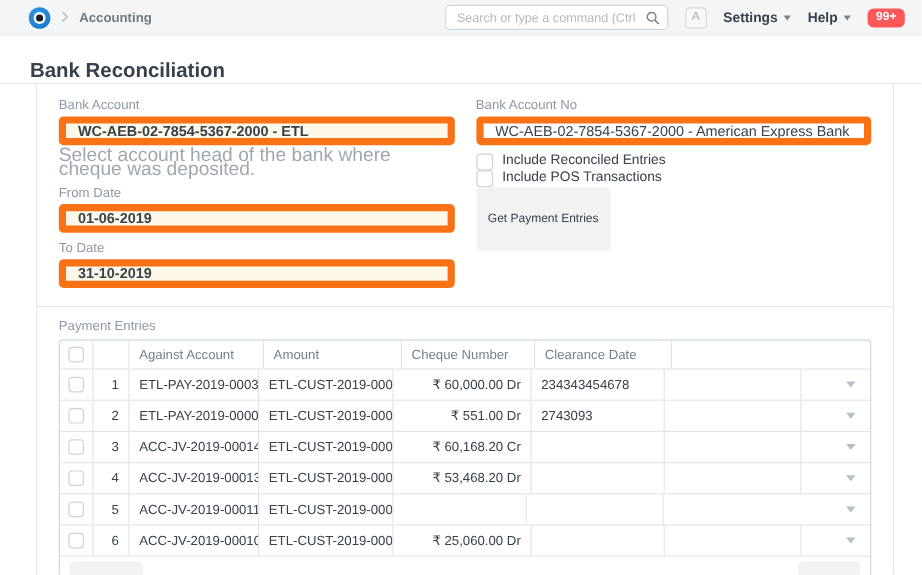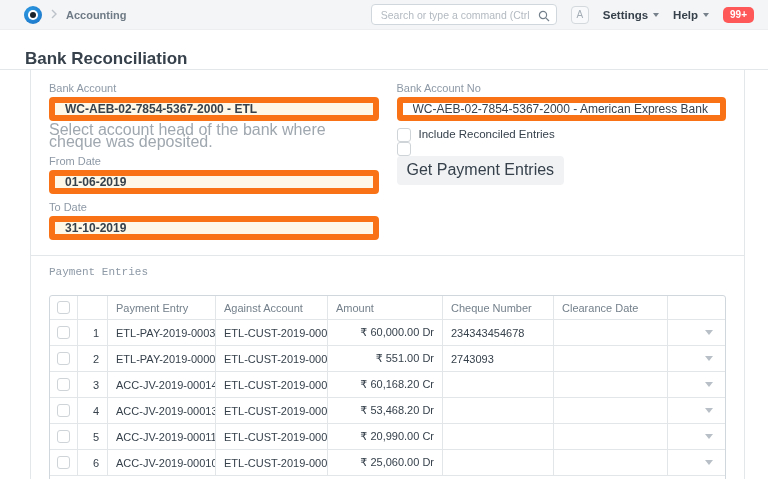--- a/index.html
+++ b/index.html
@@ -156,6 +156,7 @@
         </div>
         <div class="check-row">
           <span class="checkbox"></span>
+          <span class="check-label">Include POS Transactions</span>
         </div>
         <button class="btn">Get Payment Entries</button>
       </div>

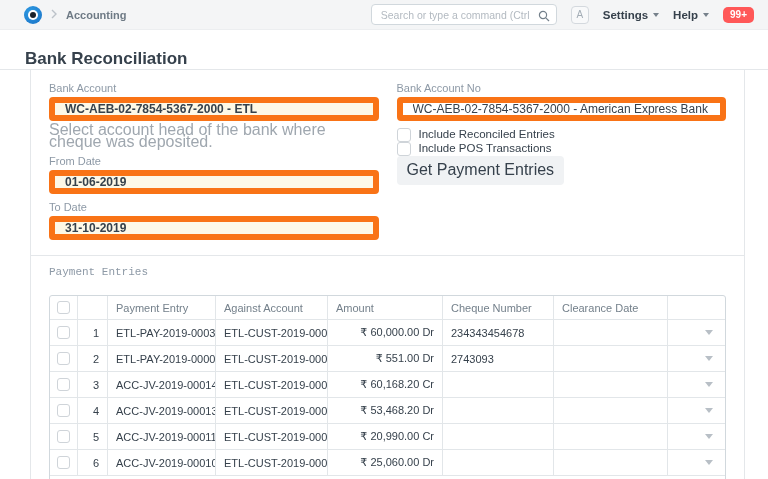--- a/index.html
+++ b/index.html
@@ -55,8 +55,8 @@
   .checkbox { width:14px; height:14px; border:1px solid #cfd4d9; border-radius:3px; background:#fff;
               flex:0 0 auto; display:inline-block; }
   .check-label { font-size:11.5px; color:#36414c; }
-  .btn { background:#f0f2f4; border:none; border-radius:4px; color:#36414c; font-size:16px;
-         padding:4px 10px; font-family:inherit; cursor:pointer; line-height:1.3; }
+  .btn { background:#f0f2f4; border:none; border-radius:4px; color:#36414c; font-size:10px;
+         padding:20px 10px; font-family:inherit; cursor:pointer; line-height:1.3; }
 
   
   .s2 { border-top:1px solid #e4e7ea; padding:10px 18px 18px; }

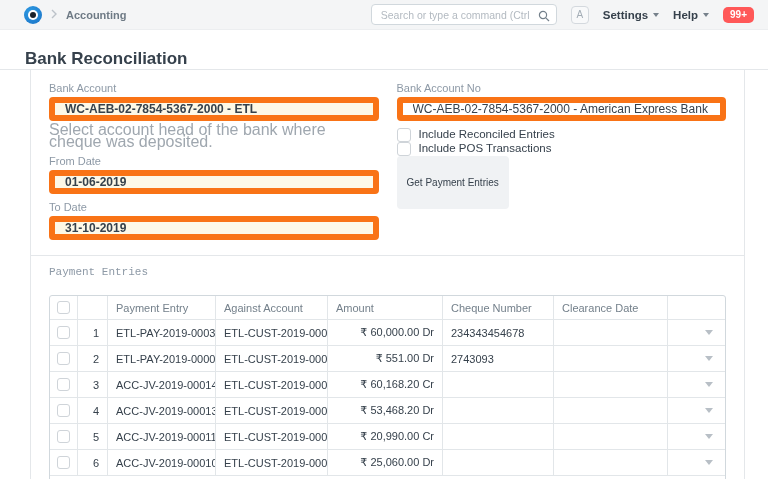--- a/index.html
+++ b/index.html
@@ -60,7 +60,7 @@
 
   
   .s2 { border-top:1px solid #e4e7ea; padding:10px 18px 18px; }
-  .s-label { font-size:11px; color:#8d99a6; margin-bottom:17px;font-family:Liberation Mono, monospace; }
+  .s-label { font-size:11px; color:#8d99a6; margin-bottom:5px; }
   .grid { border:1px solid #d1d8dd; border-radius:3px; background:#fff; }
   .grid-row { display:flex; align-items:stretch; border-bottom:1px solid #e2e6e9; height:26px; }
   .grid-row.header { height:24px; }

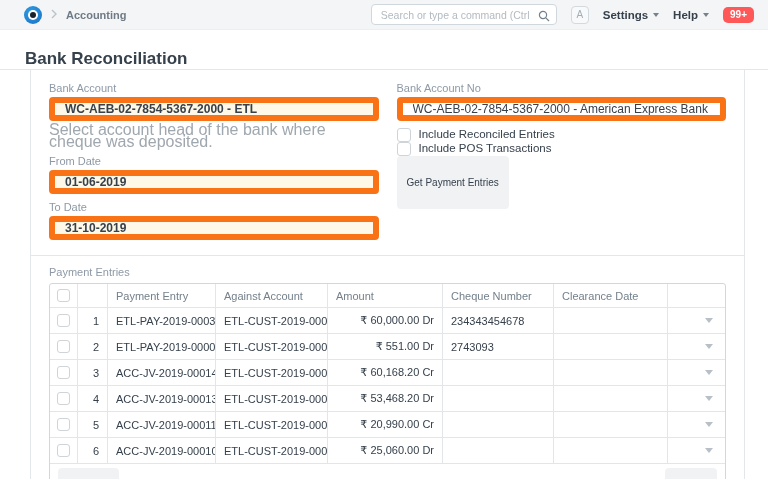--- a/index.html
+++ b/index.html
@@ -171,7 +171,6 @@
             <span class="checkbox"></span>
           </div>
           <div class="cell c-idx"></div>
-          <div class="cell c-pe">Payment Entry</div>
           <div class="cell c-aa">Against Account</div>
           <div class="cell c-amt" style="justify-content:flex-start">Amount</div>
           <div class="cell c-chq">Cheque Number</div>

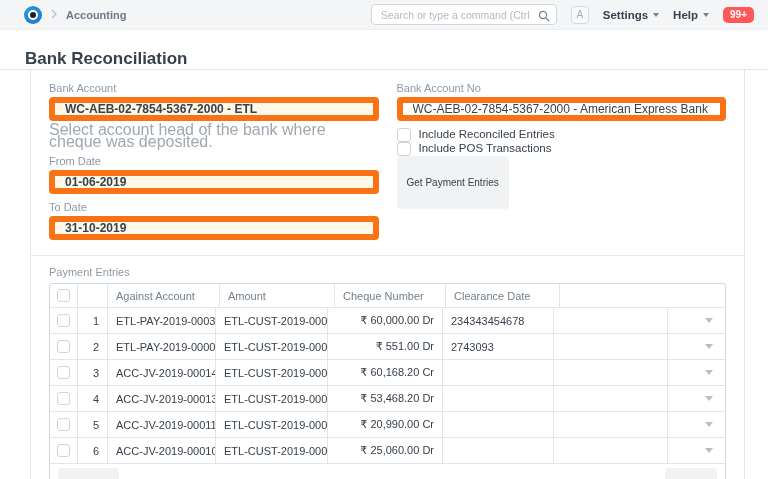--- a/index.html
+++ b/index.html
@@ -242,7 +242,6 @@
     <div class="cell c-idx">5</div>
     <div class="cell c-pe">ACC-JV-2019-00011</div>
     <div class="cell c-aa">ETL-CUST-2019-00002, S...</div>
-    <div class="cell c-amt">₹ 20,990.00 Cr</div>
     <div class="cell c-chq"></div>
     <div class="cell c-cd"></div>
     <div class="cell c-exp">

